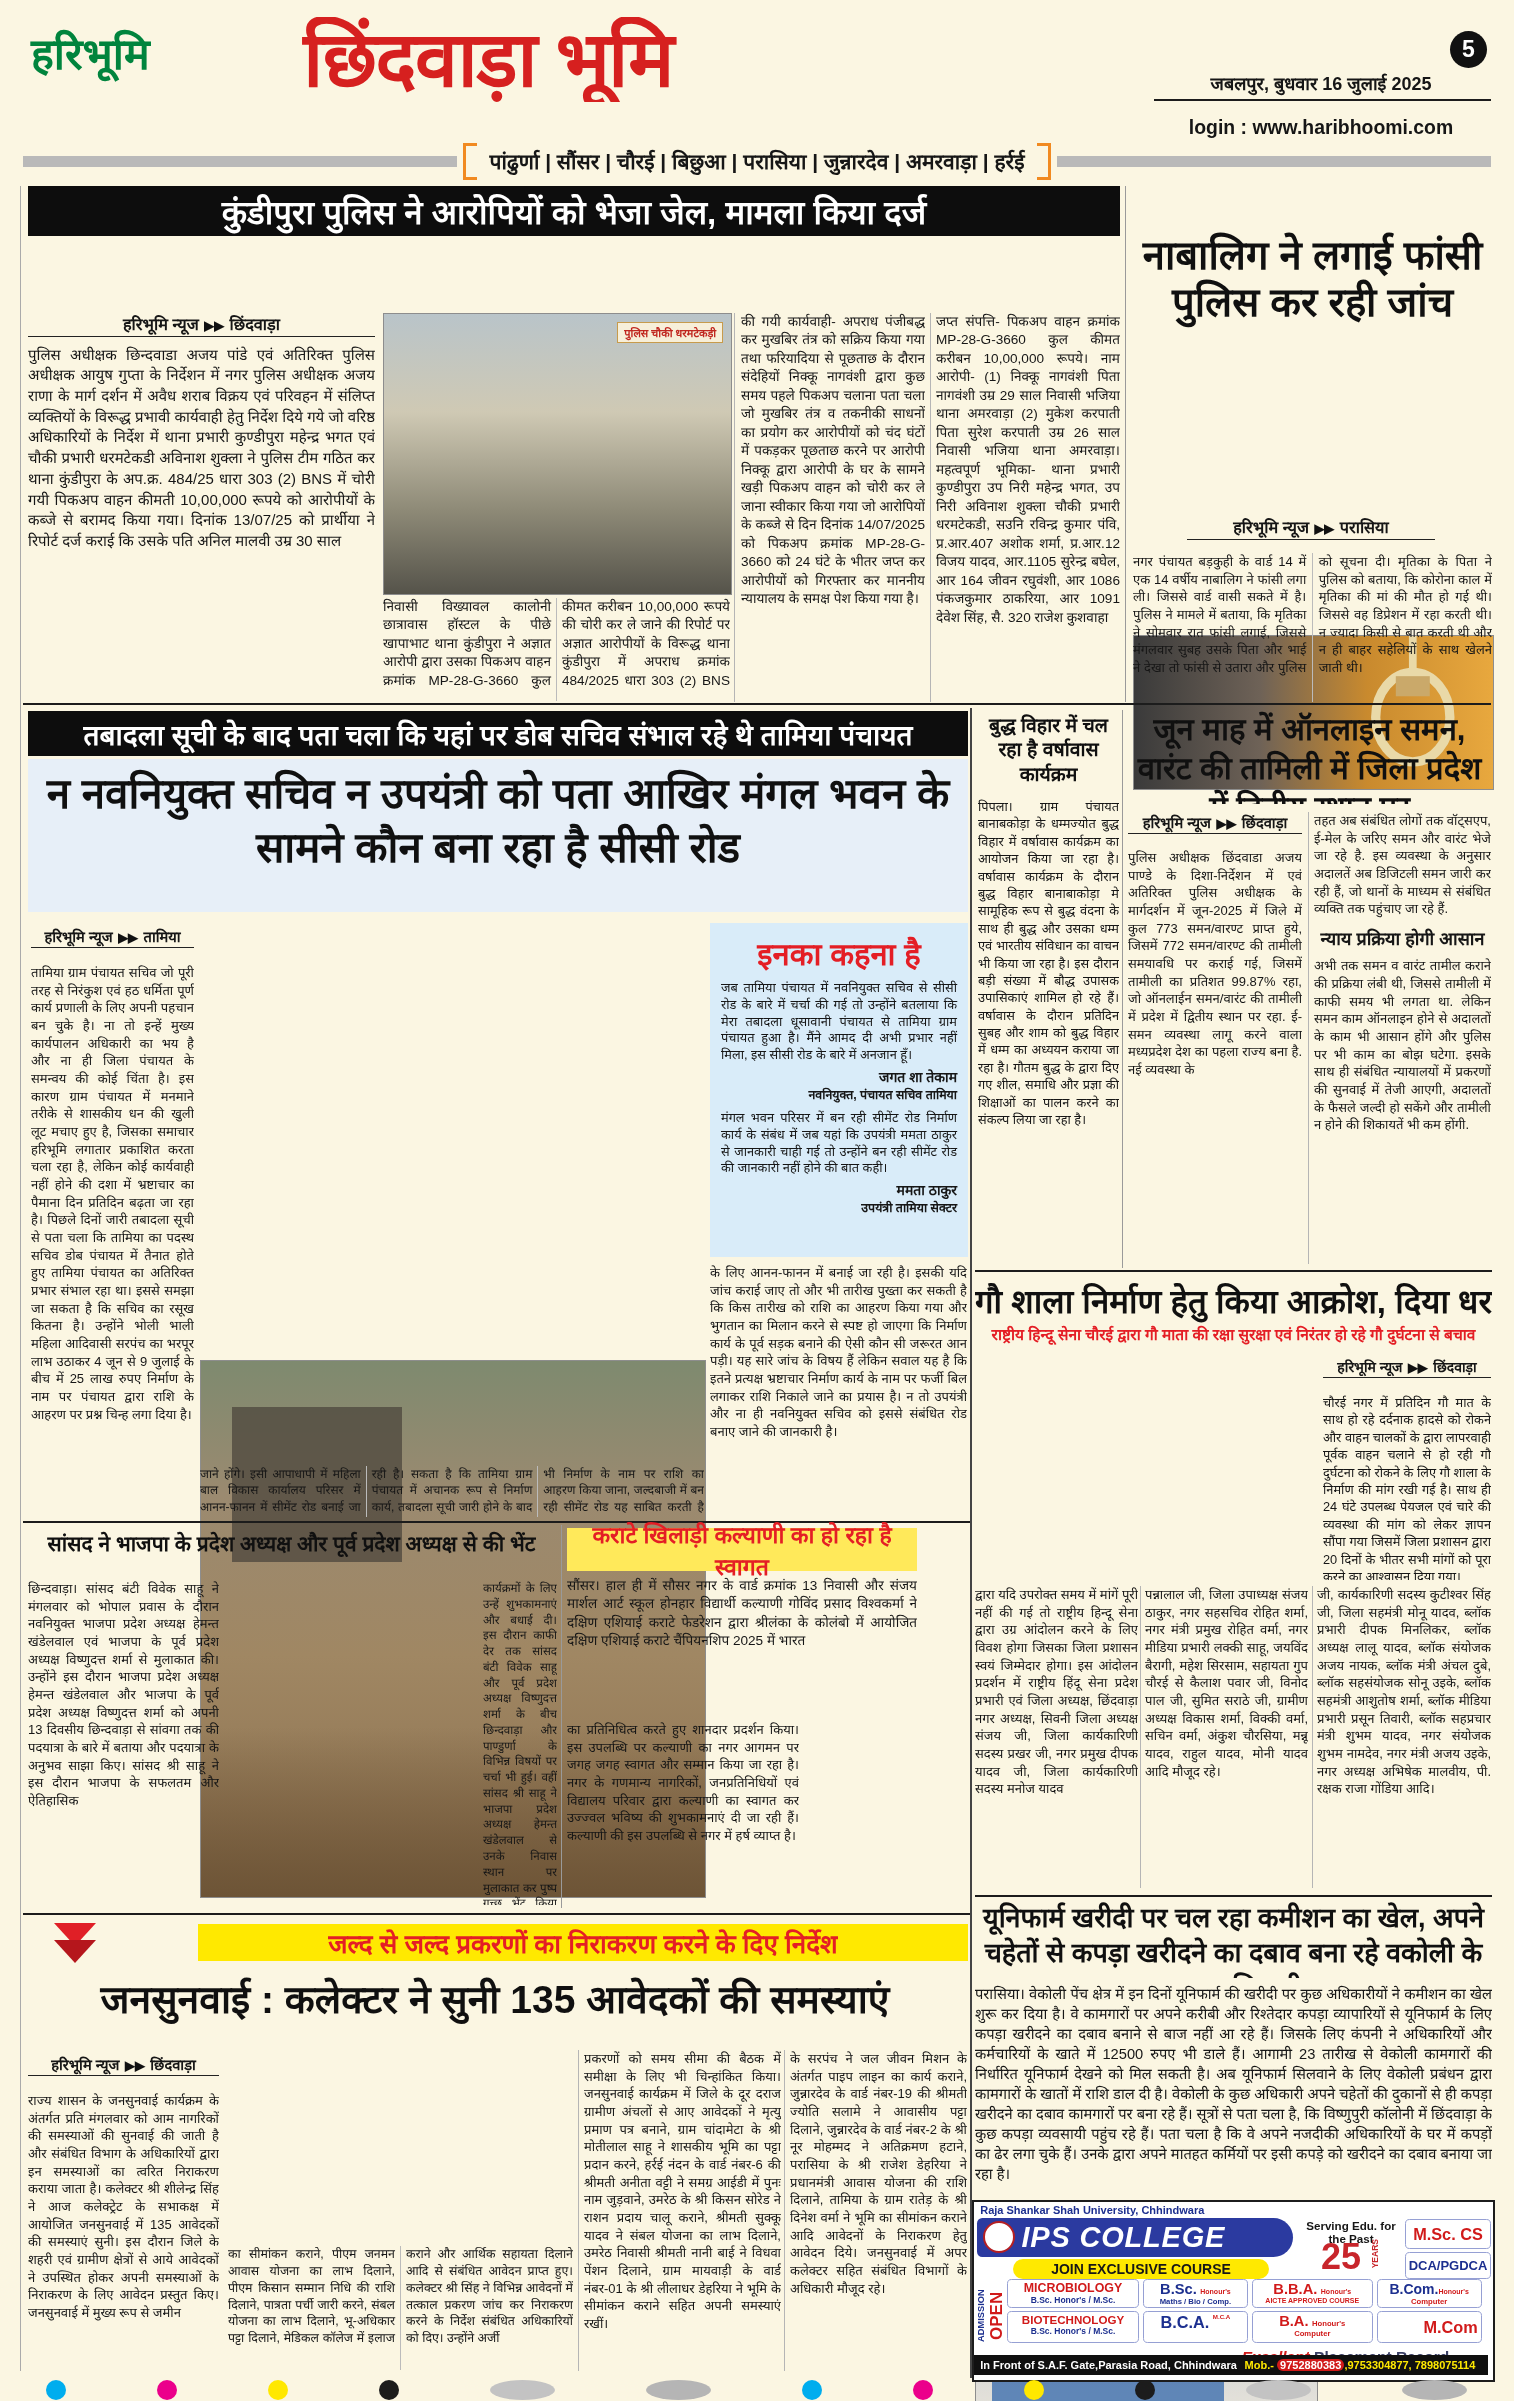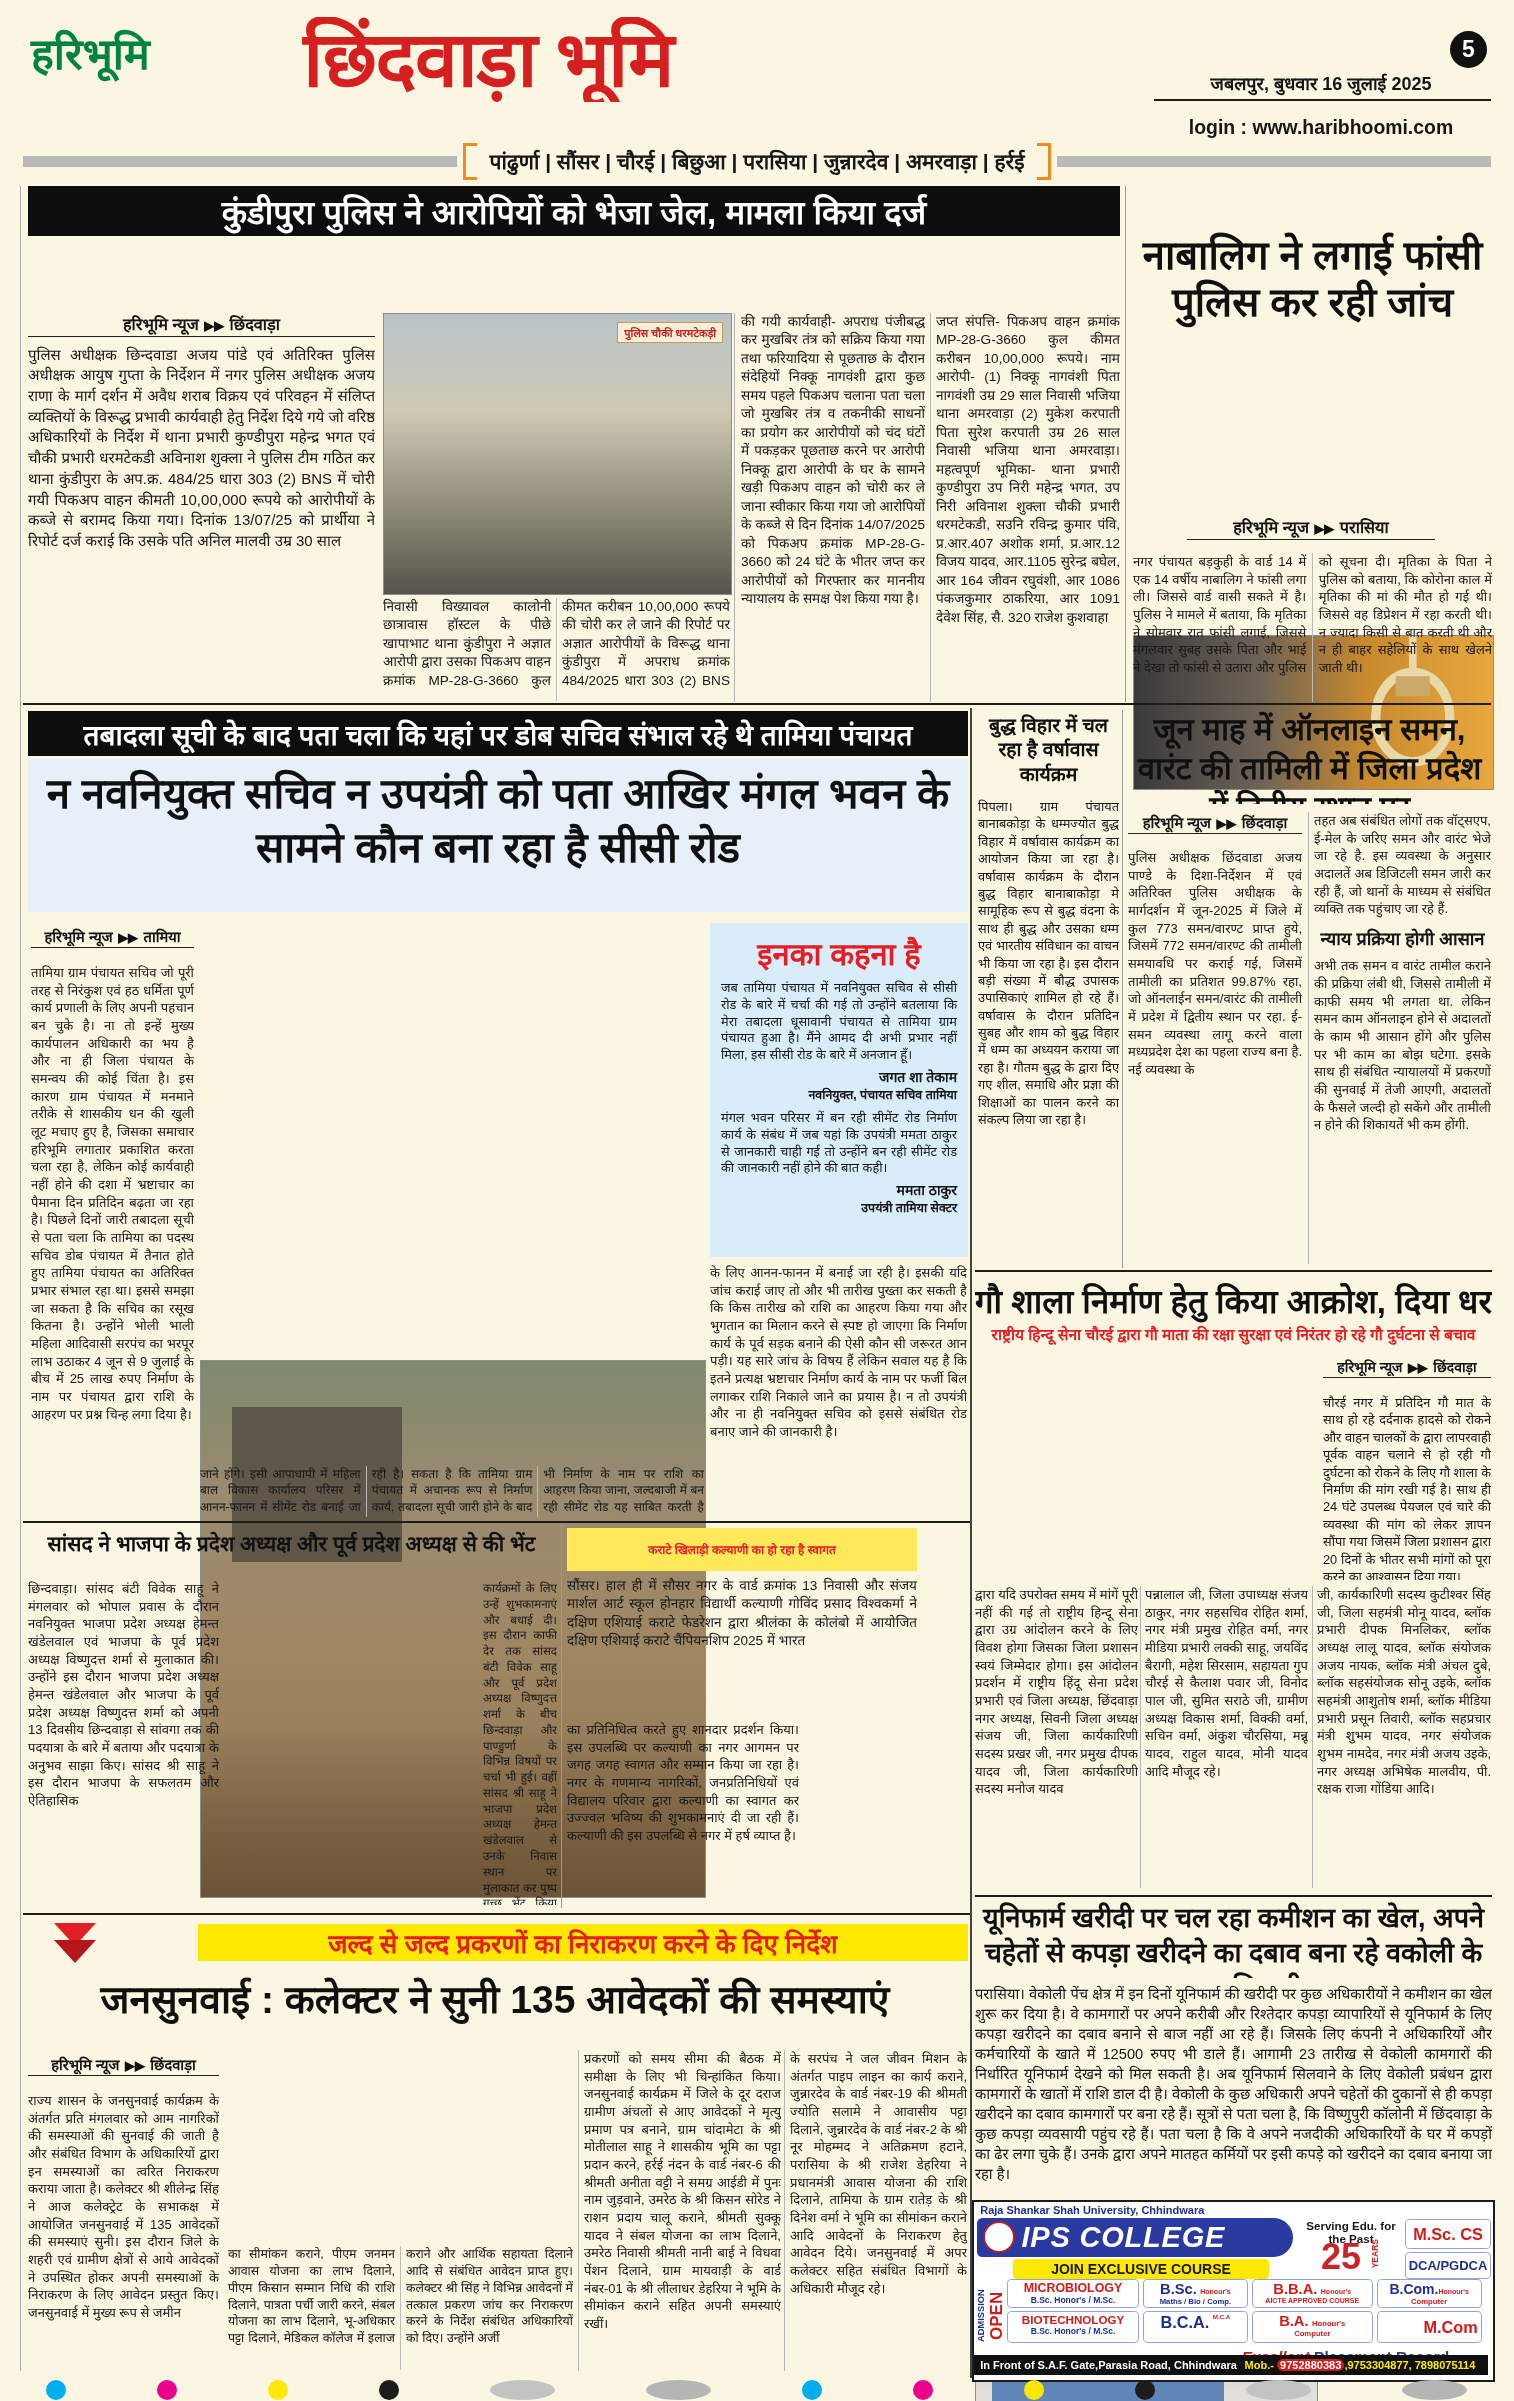--- a/index.html
+++ b/index.html
@@ -177,7 +177,7 @@
 
   <section>
     <div class="abs" style="left:567px;top:1528px;width:350px;height:43px;background:#ffe95a;display:flex;align-items:center;justify-content:center;">
-      <div class="hl-red center" style="font-size:12px;">कराटे खिलाड़ी कल्याणी का हो रहा है स्वागत</div>
+      <div class="hl-red center" style="font-size:23px;">कराटे खिलाड़ी कल्याणी का हो रहा है स्वागत</div>
     </div>
 
     <div class="abs body-t" style="left:567px;top:1577px;width:350px;height:138px;font-size:13.6px;">सौंसर। हाल ही में सौसर नगर के वार्ड क्रमांक 13 निवासी और संजय मार्शल आर्ट स्कूल होनहार विद्यार्थी कल्याणी गोविंद प्रसाद विश्वकर्मा ने दक्षिण एशियाई कराटे फेडरेशन द्वारा श्रीलंका के कोलंबो में आयोजित दक्षिण एशियाई कराटे चैंपियनशिप 2025 में भारत</div>

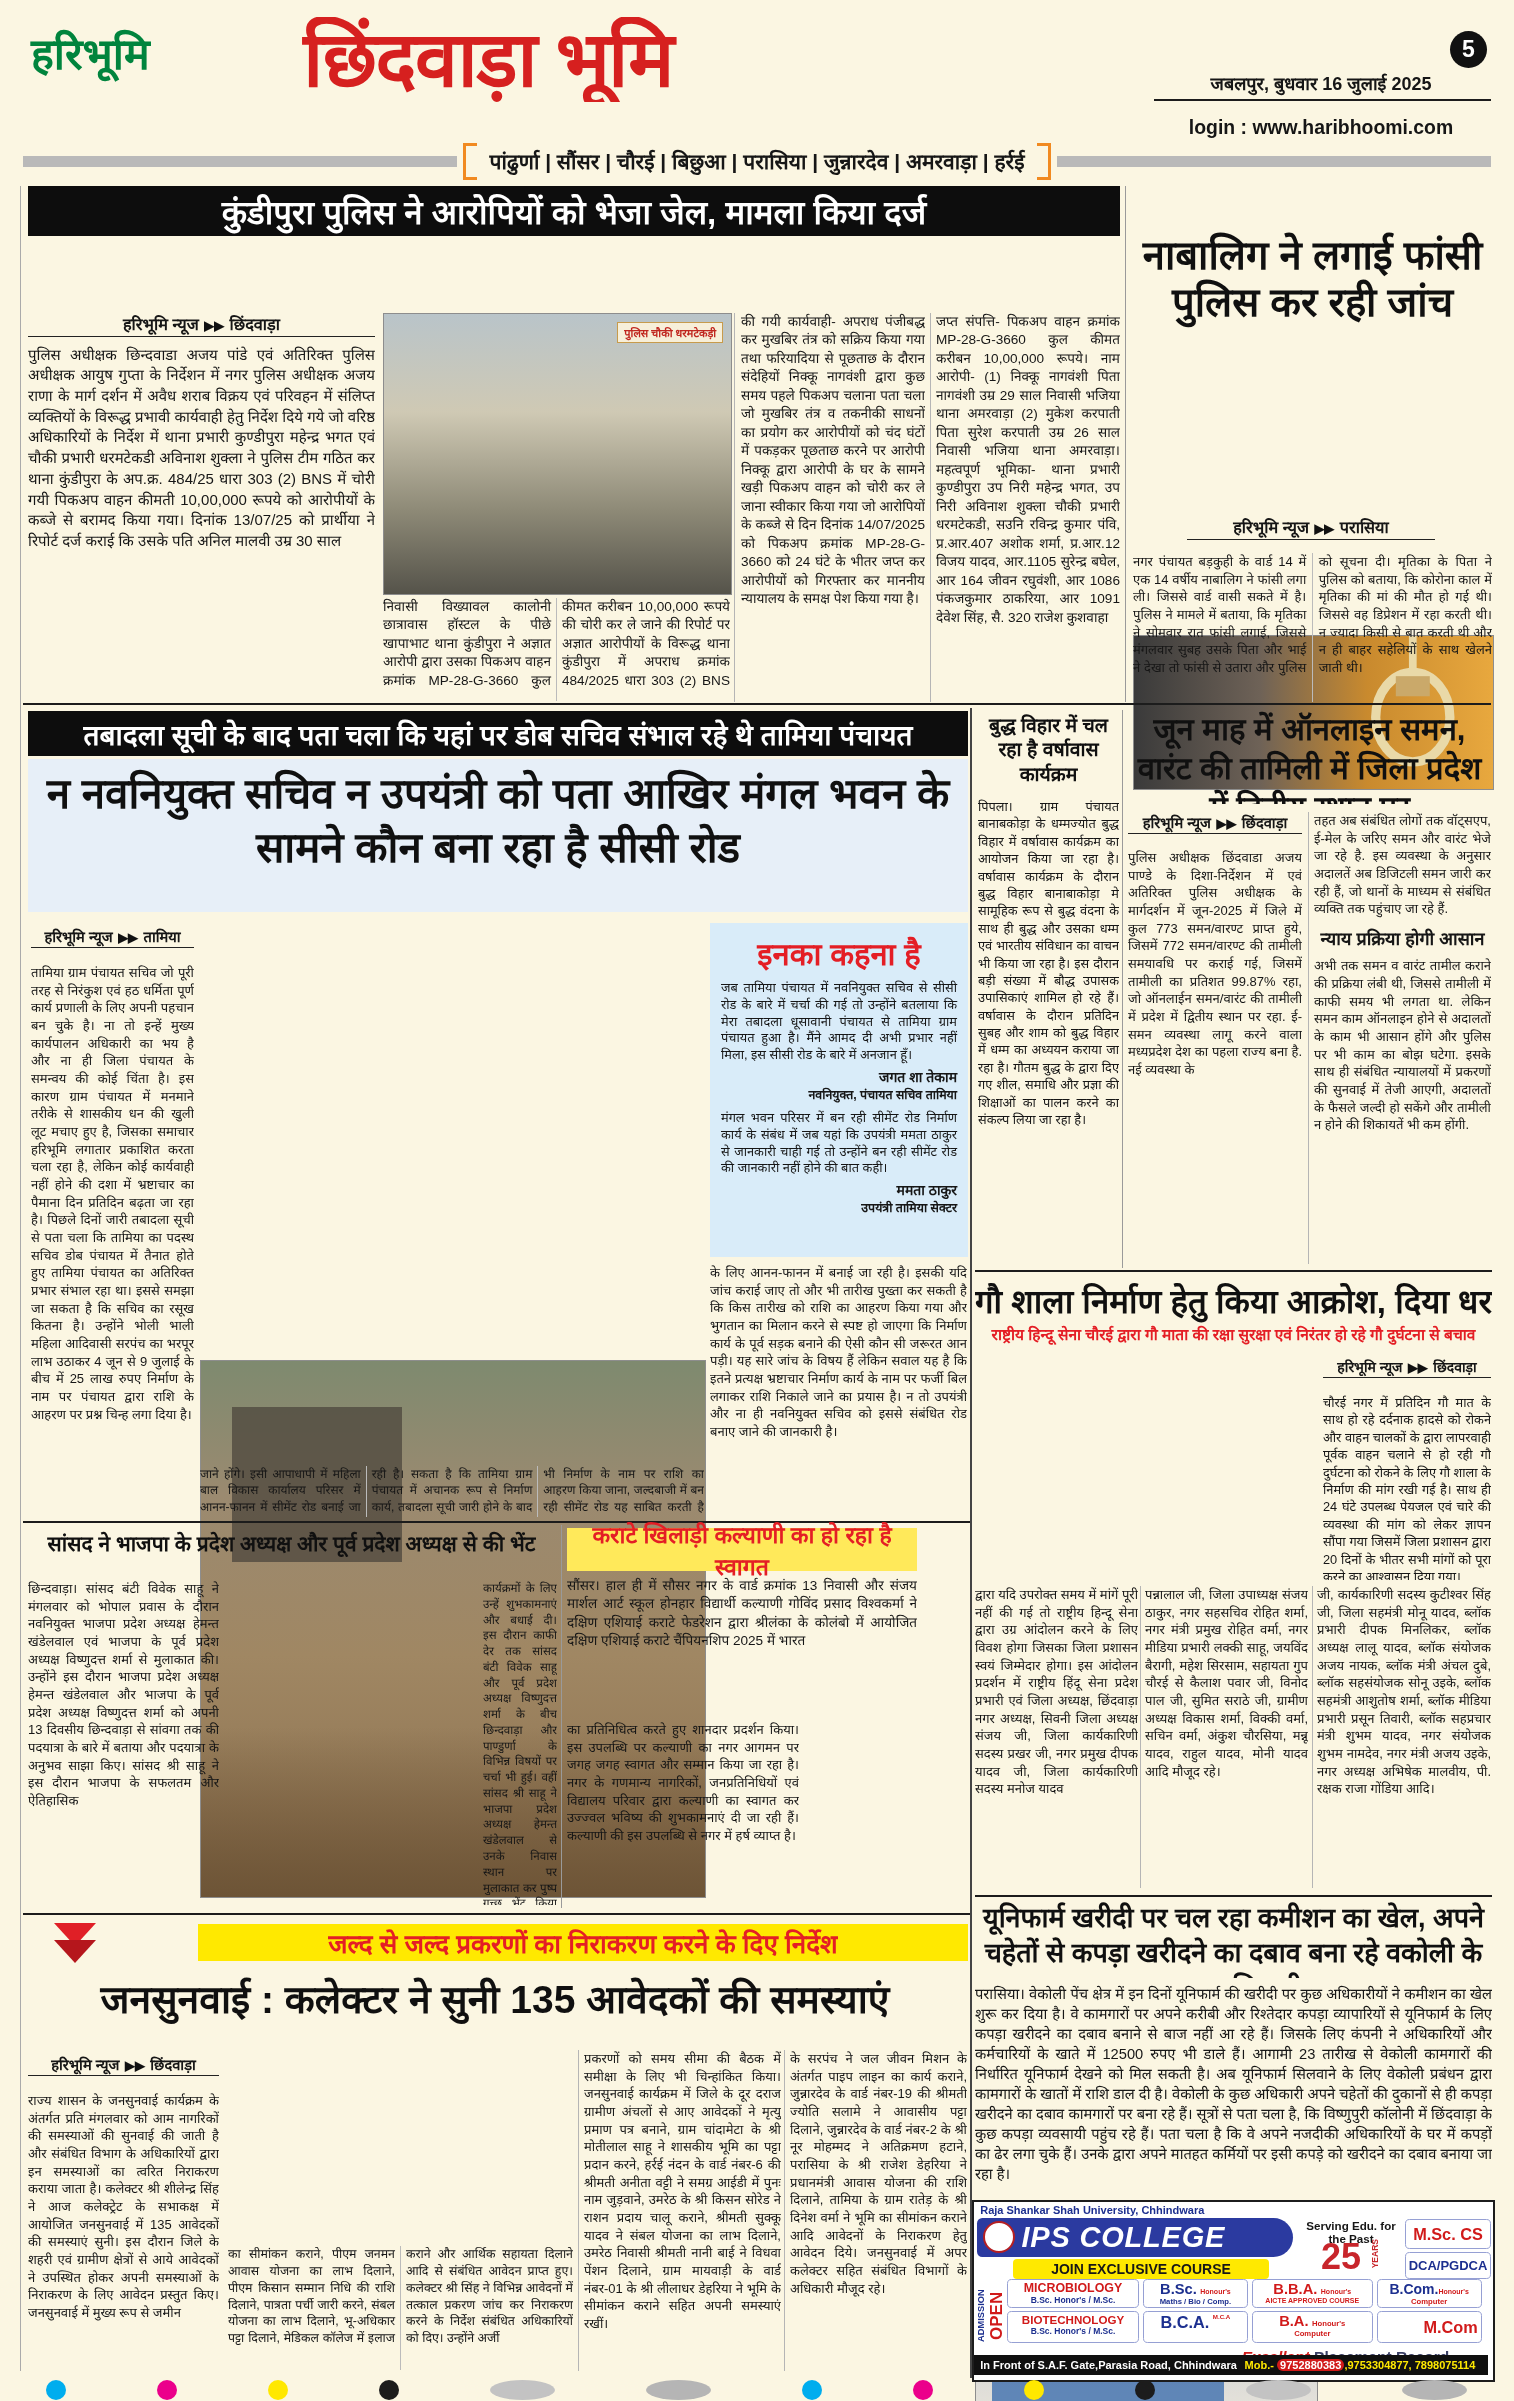--- a/index.html
+++ b/index.html
@@ -223,7 +223,7 @@
       <div style="width:28px;height:28px;border-radius:50%;background:#fff;border:2.3px solid #b41f23;margin:0 6.2px;"></div>
       <div class="b" style="color:#fff;font-size:29px;font-style:italic;letter-spacing:0.8px;">IPS COLLEGE</div>
     </div>
-    <div class="abs center b" style="left:39px;top:57px;width:256px;height:20px;background:#ffe900;border-radius:4px;font-size:14px;line-height:20px;">JOIN EXCLUSIVE COURSE</div>
+    <div class="abs center b" style="left:39px;top:57px;width:256px;height:20px;background:#ffe900;border-radius:10px;font-size:14px;line-height:20px;">JOIN EXCLUSIVE COURSE</div>
     <div class="abs center b" style="left:328px;top:17px;width:98px;font-size:11.6px;">Serving Edu. for the Past</div>
     <div class="abs b" style="left:347px;top:34px;font-size:36px;color:#c8252b;">25</div>
     <div class="abs vtxt b" style="left:397px;top:37px;font-size:8.5px;color:#c8252b;">YEARS</div>

